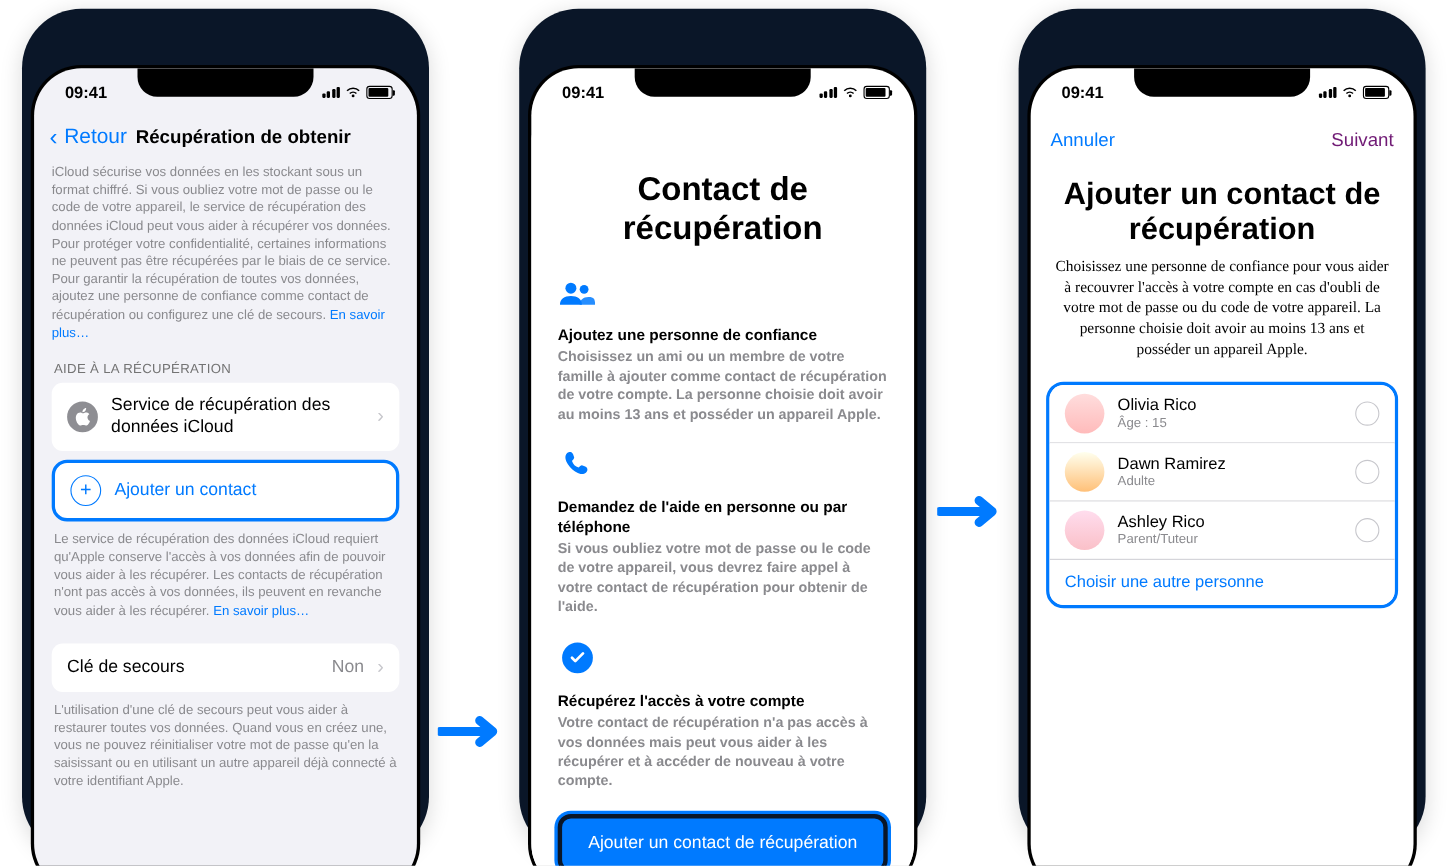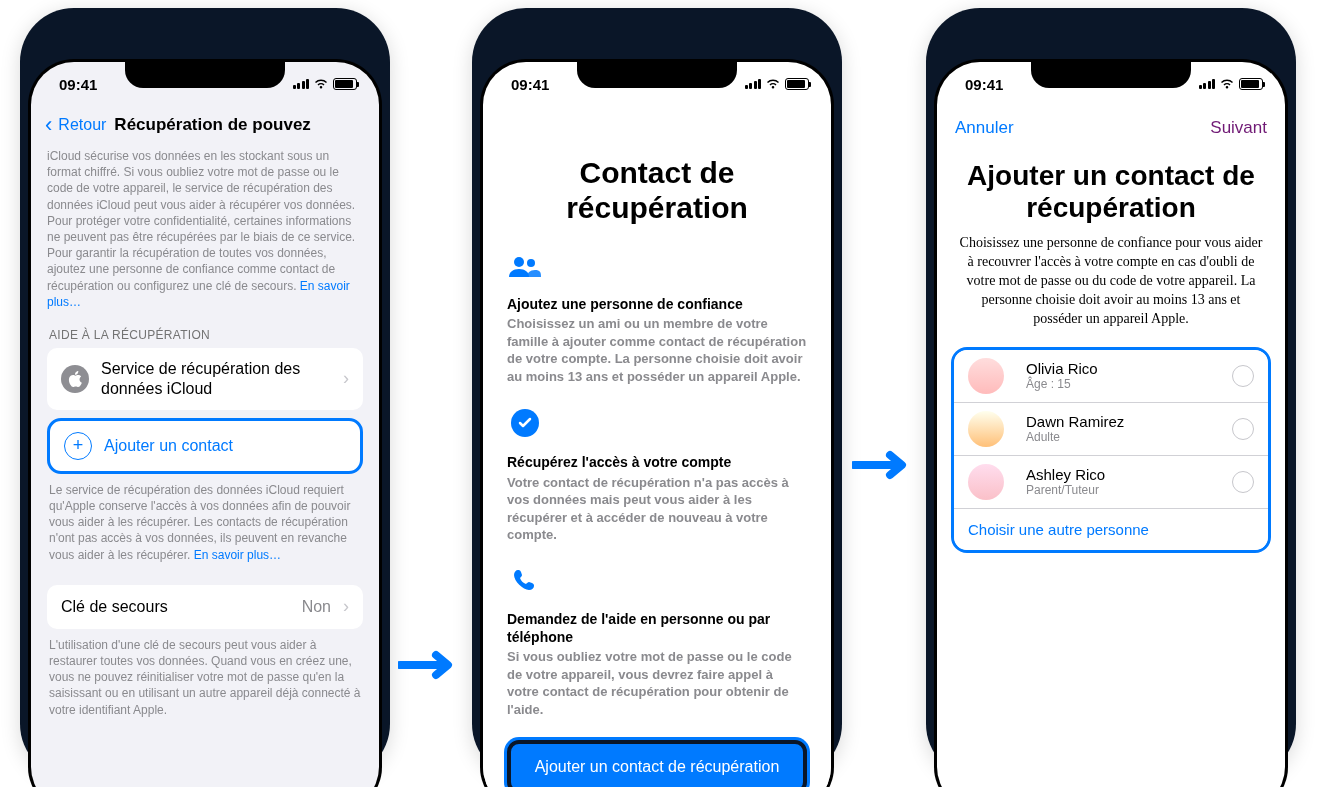--- a/index.html
+++ b/index.html
@@ -77,7 +77,7 @@
     gap: 6px;
   }
   .back-chevron { color:#007aff; font-size:22px; font-weight:400; }
-  .back-text { color:#007aff; font-size:16px; }
+  .back-text { color:#007aff; font-size:19px; }
   .nav-title { font-size:17px; font-weight:600; margin-left:2px; }
 
   .content { padding: 0 16px; overflow-y:auto; height:calc(100% - 110px); }

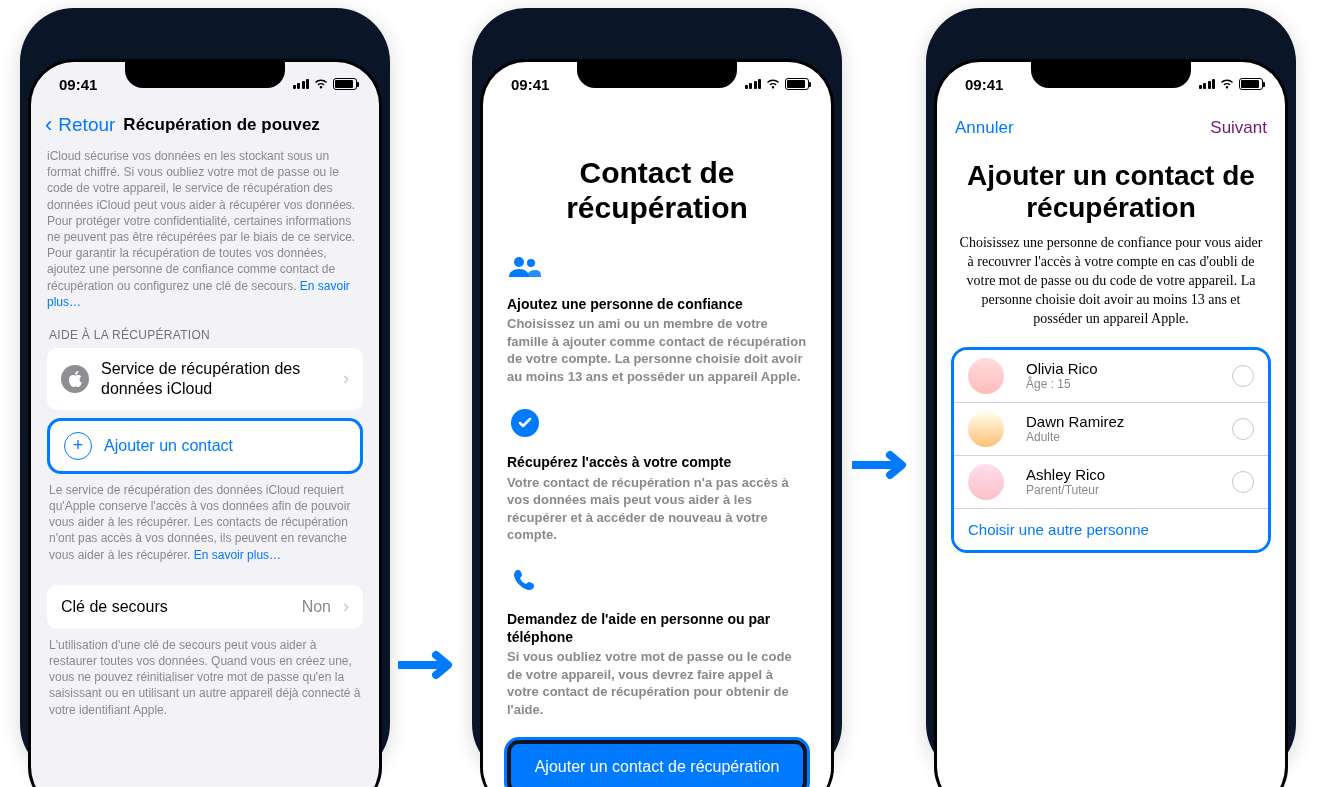--- a/index.html
+++ b/index.html
@@ -199,7 +199,7 @@
     <div class="nav-bar">
       <span class="back-chevron">‹</span>
       <span class="back-text">Retour</span>
-      <span class="nav-title">Récupération de pouvez</span>
+      <span class="nav-title">Récupération de obtenir</span>
     </div>
     <div class="content">
       <p class="desc-text">

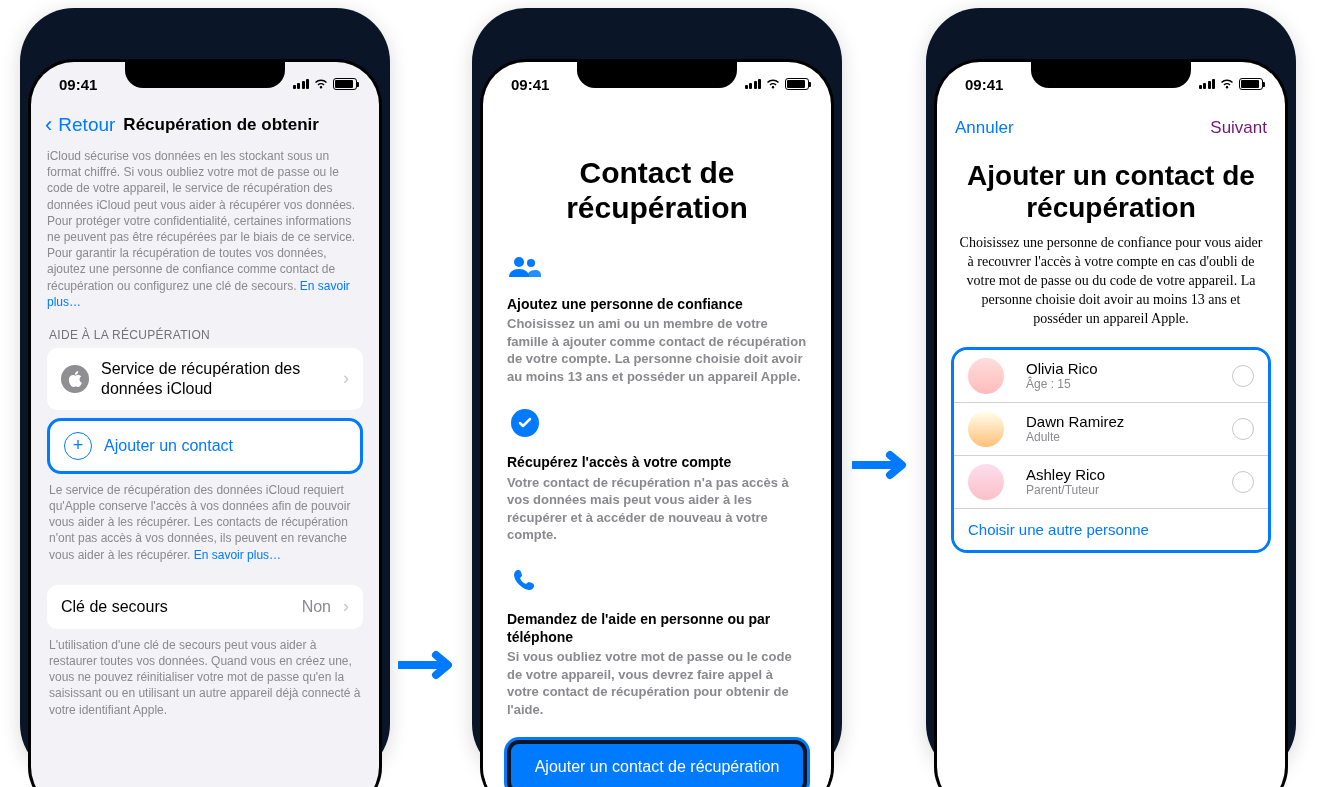--- a/index.html
+++ b/index.html
@@ -143,7 +143,7 @@
     background:#f2f2f7; overflow:hidden;
   }
   .contact-row {
-    display:flex; align-items:center; padding:8px 14px; gap:22px;
+    display:flex; align-items:center; padding:8px 14px; gap:12px;
     border-bottom:0.5px solid #d1d1d6; background:#fff;
   }
   .contact-row:first-child { border-radius:12px 12px 0 0; }

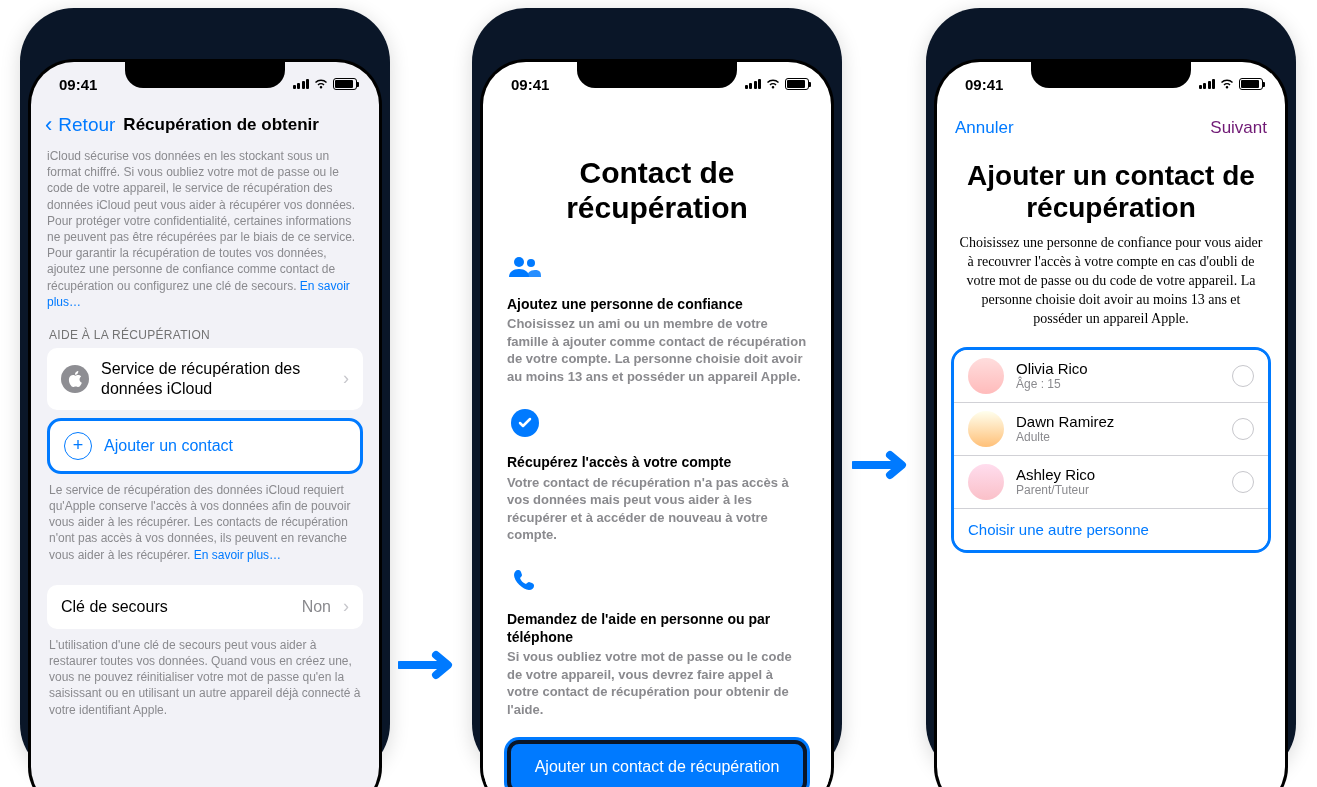--- a/index.html
+++ b/index.html
@@ -287,6 +287,18 @@
 
       <div class="feature-row">
         <div class="feature-icon">
+          <svg width="26" height="26" viewBox="0 0 26 26" fill="#007aff">
+                <path d="M6 2c1 0 2 0 3 2l1 3c0 1-1 2-2 3 1 3 3 5 6 6 1-1 2-2 3-2l3 1c2 1 2 2 2 3 0 2-2 4-5 4-6 0-15-9-15-15 0-3 2-5 4-5z"></path>
+              </svg>
+        </div>
+        <div class="feature-text">
+          <div class="feature-title">Demandez de l'aide en personne ou par téléphone</div>
+          <div class="feature-desc">Si vous oubliez votre mot de passe ou le code de votre appareil, vous devrez faire appel à votre contact de récupération pour obtenir de l'aide.</div>
+        </div>
+      </div>
+
+      <div class="feature-row">
+        <div class="feature-icon">
           <div class="check-circle">
             <svg width="16" height="16" viewBox="0 0 16 16" fill="none">
                   <path d="M3 8l3 3 7-7" stroke="#fff" stroke-width="2.5" stroke-linecap="round" stroke-linejoin="round"></path>
@@ -296,18 +308,6 @@
         <div class="feature-text">
           <div class="feature-title">Récupérez l'accès à votre compte</div>
           <div class="feature-desc">Votre contact de récupération n'a pas accès à vos données mais peut vous aider à les récupérer et à accéder de nouveau à votre compte.</div>
-        </div>
-      </div>
-
-      <div class="feature-row">
-        <div class="feature-icon">
-          <svg width="26" height="26" viewBox="0 0 26 26" fill="#007aff">
-                <path d="M6 2c1 0 2 0 3 2l1 3c0 1-1 2-2 3 1 3 3 5 6 6 1-1 2-2 3-2l3 1c2 1 2 2 2 3 0 2-2 4-5 4-6 0-15-9-15-15 0-3 2-5 4-5z"></path>
-              </svg>
-        </div>
-        <div class="feature-text">
-          <div class="feature-title">Demandez de l'aide en personne ou par téléphone</div>
-          <div class="feature-desc">Si vous oubliez votre mot de passe ou le code de votre appareil, vous devrez faire appel à votre contact de récupération pour obtenir de l'aide.</div>
         </div>
       </div>
 

